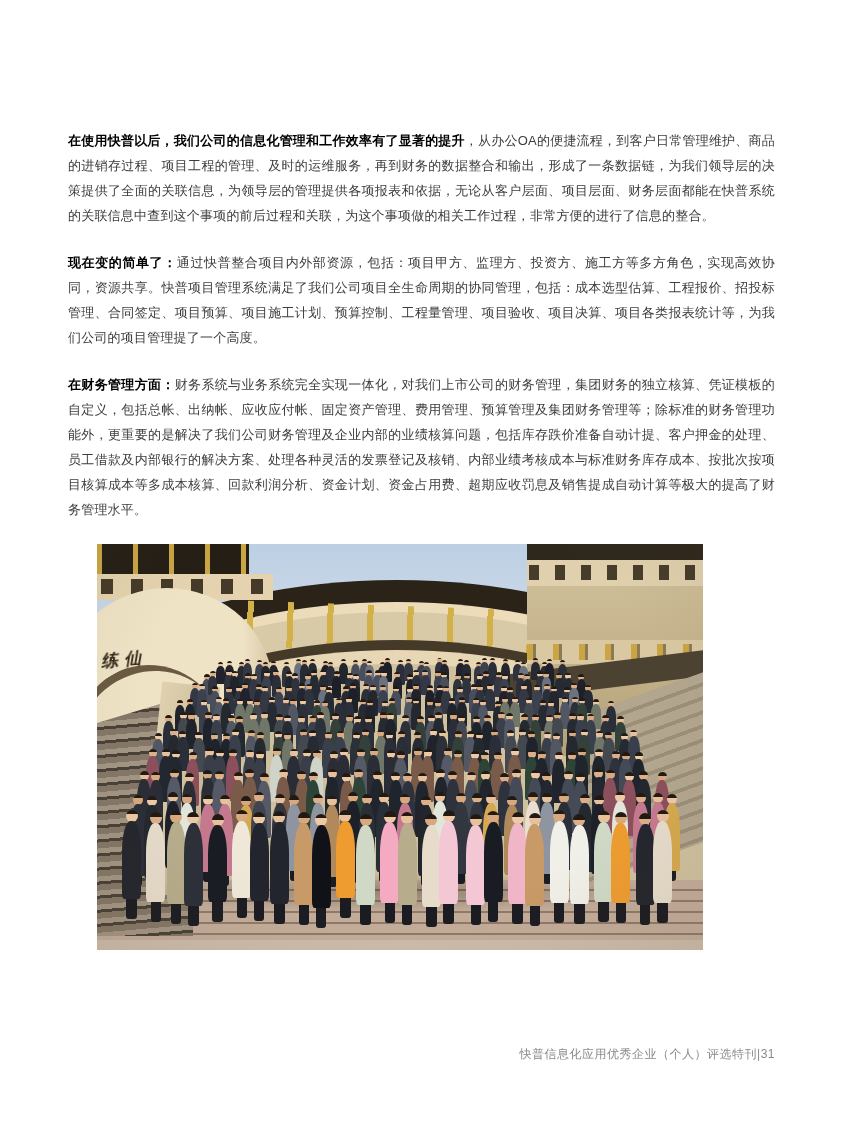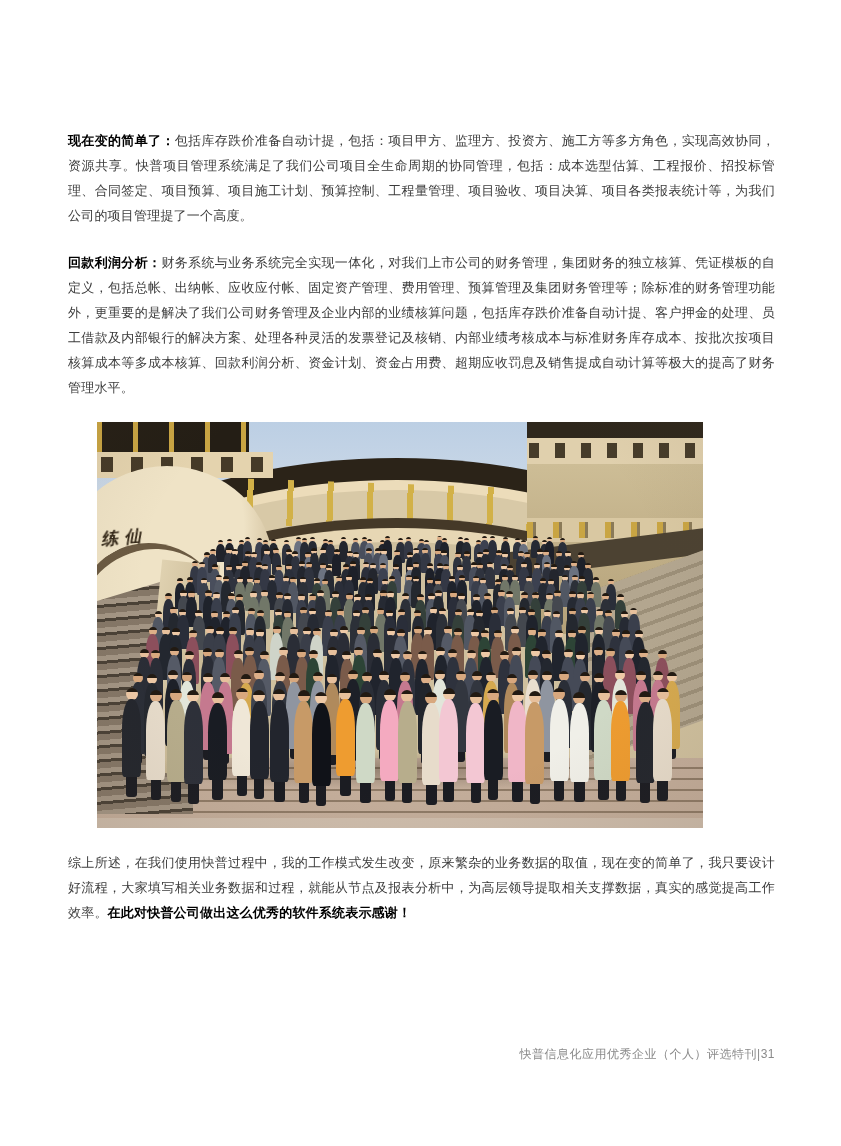--- a/index.html
+++ b/index.html
@@ -87,6 +87,7 @@
 <body>
 
 <div class="article">
+  <p><span class="b">在使用快普以后，我们公司的信息化管理和工作效率有了显著的提升</span><span>，从办公OA的便捷流程，到客户日常管理维护、商品的进销存过程、项目工程的管理、及时的运维服务，再到财务的数据整合和输出，形成了一条数据链，为我们领导层的决策提供了全面的关联信息，为领导层的管理提供各项报表和依据，无论从客户层面、项目层面、财务层面都能在快普系统的关联信息中查到这个事项的前后过程和关联，为这个事项做的相关工作过程，非常方便的进行了信息的整合。</span><span class="b"></span></p>
   <p><span class="b">现在变的简单了：</span><span>包括库存跌价准备自动计提，包括：项目甲方、监理方、投资方、施工方等多方角色，实现高效协同，资源共享。快普项目管理系统满足了我们公司项目全生命周期的协同管理，包括：成本选型估算、工程报价、招投标管理、合同签定、项目预算、项目施工计划、预算控制、工程量管理、项目验收、项目决算、项目各类报表统计等，为我们公司的项目管理提了一个高度。</span><span class="b"></span></p>
   <p><span class="b">回款利润分析：</span><span>财务系统与业务系统完全实现一体化，对我们上市公司的财务管理，集团财务的独立核算、凭证模板的自定义，包括总帐、出纳帐、应收应付帐、固定资产管理、费用管理、预算管理及集团财务管理等；除标准的财务管理功能外，更重要的是解决了我们公司财务管理及企业内部的业绩核算问题，包括库存跌价准备自动计提、客户押金的处理、员工借款及内部银行的解决方案、处理各种灵活的发票登记及核销、内部业绩考核成本与标准财务库存成本、按批次按项目核算成本等多成本核算、回款利润分析、资金计划、资金占用费、超期应收罚息及销售提成自动计算等极大的提高了财务管理水平。</span><span class="b"></span></p>
 

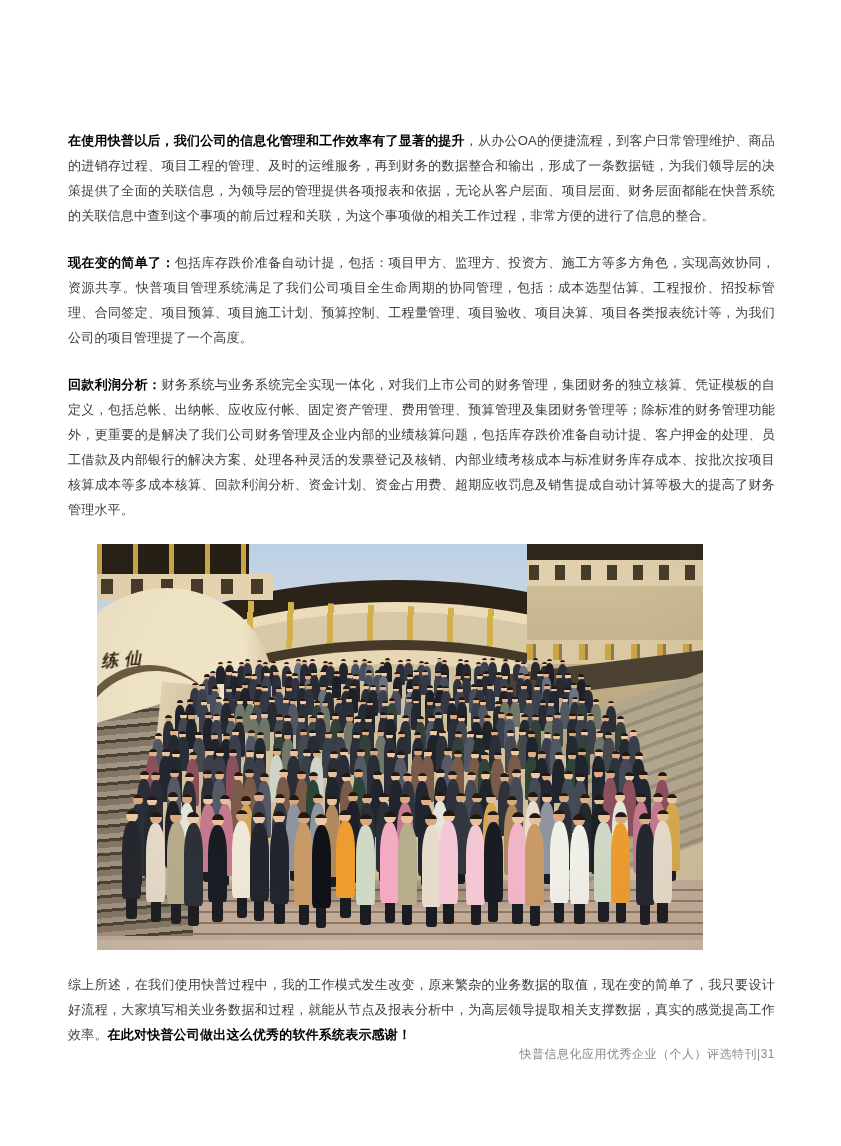--- a/index.html
+++ b/index.html
@@ -88,7 +88,7 @@
 
 <div class="article">
   <p><span class="b">在使用快普以后，我们公司的信息化管理和工作效率有了显著的提升</span><span>，从办公OA的便捷流程，到客户日常管理维护、商品的进销存过程、项目工程的管理、及时的运维服务，再到财务的数据整合和输出，形成了一条数据链，为我们领导层的决策提供了全面的关联信息，为领导层的管理提供各项报表和依据，无论从客户层面、项目层面、财务层面都能在快普系统的关联信息中查到这个事项的前后过程和关联，为这个事项做的相关工作过程，非常方便的进行了信息的整合。</span><span class="b"></span></p>
-  <p><span class="b">现在变的简单了：</span><span>包括库存跌价准备自动计提，包括：项目甲方、监理方、投资方、施工方等多方角色，实现高效协同，资源共享。快普项目管理系统满足了我们公司项目全生命周期的协同管理，包括：成本选型估算、工程报价、招投标管理、合同签定、项目预算、项目施工计划、预算控制、工程量管理、项目验收、项目决算、项目各类报表统计等，为我们公司的项目管理提了一个高度。</span><span class="b"></span></p>
+  <p><span class="b">现在变的简单了：</span><span>通过快普整合项目内外部资源，包括：项目甲方、监理方、投资方、施工方等多方角色，实现高效协同，资源共享。快普项目管理系统满足了我们公司项目全生命周期的协同管理，包括：成本选型估算、工程报价、招投标管理、合同签定、项目预算、项目施工计划、预算控制、工程量管理、项目验收、项目决算、项目各类报表统计等，为我们公司的项目管理提了一个高度。</span><span class="b"></span></p>
   <p><span class="b">回款利润分析：</span><span>财务系统与业务系统完全实现一体化，对我们上市公司的财务管理，集团财务的独立核算、凭证模板的自定义，包括总帐、出纳帐、应收应付帐、固定资产管理、费用管理、预算管理及集团财务管理等；除标准的财务管理功能外，更重要的是解决了我们公司财务管理及企业内部的业绩核算问题，包括库存跌价准备自动计提、客户押金的处理、员工借款及内部银行的解决方案、处理各种灵活的发票登记及核销、内部业绩考核成本与标准财务库存成本、按批次按项目核算成本等多成本核算、回款利润分析、资金计划、资金占用费、超期应收罚息及销售提成自动计算等极大的提高了财务管理水平。</span><span class="b"></span></p>
 
   <div class="photo">

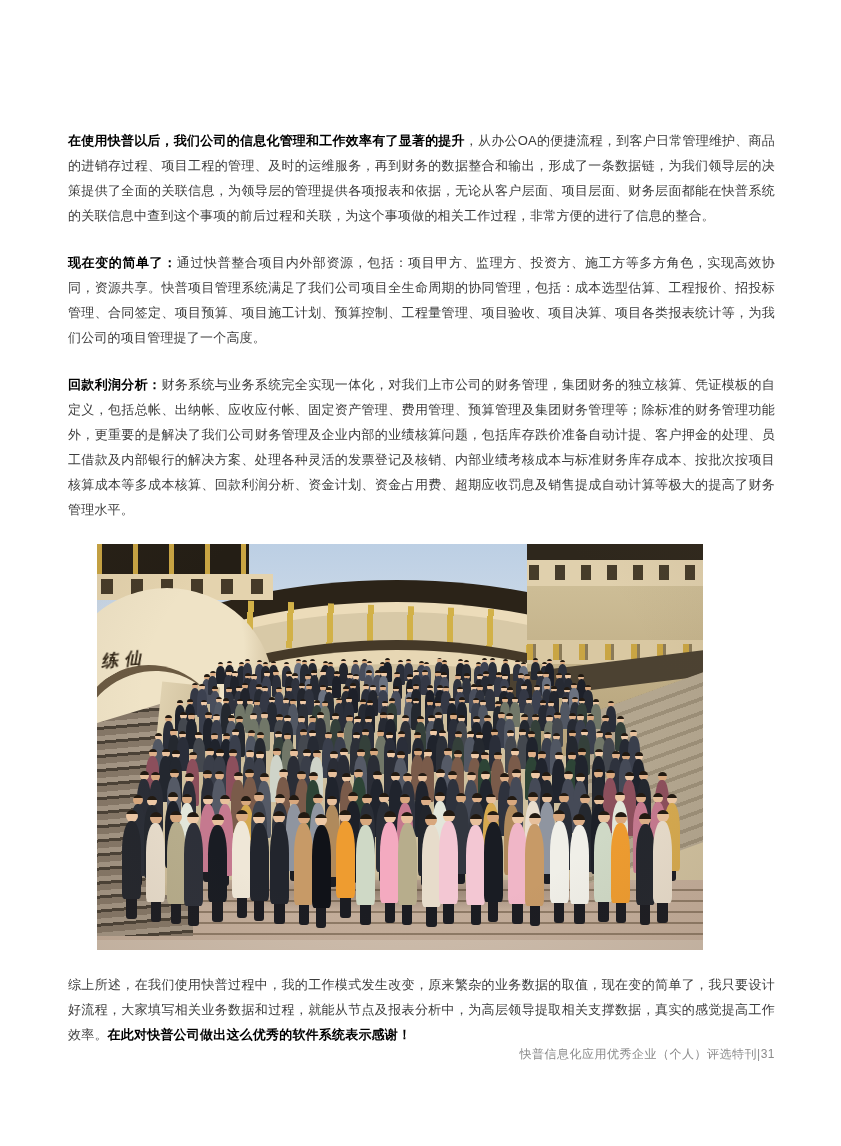--- a/index.html
+++ b/index.html
@@ -89,7 +89,7 @@
 <div class="article">
   <p><span class="b">在使用快普以后，我们公司的信息化管理和工作效率有了显著的提升</span><span>，从办公OA的便捷流程，到客户日常管理维护、商品的进销存过程、项目工程的管理、及时的运维服务，再到财务的数据整合和输出，形成了一条数据链，为我们领导层的决策提供了全面的关联信息，为领导层的管理提供各项报表和依据，无论从客户层面、项目层面、财务层面都能在快普系统的关联信息中查到这个事项的前后过程和关联，为这个事项做的相关工作过程，非常方便的进行了信息的整合。</span><span class="b"></span></p>
   <p><span class="b">现在变的简单了：</span><span>通过快普整合项目内外部资源，包括：项目甲方、监理方、投资方、施工方等多方角色，实现高效协同，资源共享。快普项目管理系统满足了我们公司项目全生命周期的协同管理，包括：成本选型估算、工程报价、招投标管理、合同签定、项目预算、项目施工计划、预算控制、工程量管理、项目验收、项目决算、项目各类报表统计等，为我们公司的项目管理提了一个高度。</span><span class="b"></span></p>
-  <p><span class="b">回款利润分析：</span><span>财务系统与业务系统完全实现一体化，对我们上市公司的财务管理，集团财务的独立核算、凭证模板的自定义，包括总帐、出纳帐、应收应付帐、固定资产管理、费用管理、预算管理及集团财务管理等；除标准的财务管理功能外，更重要的是解决了我们公司财务管理及企业内部的业绩核算问题，包括库存跌价准备自动计提、客户押金的处理、员工借款及内部银行的解决方案、处理各种灵活的发票登记及核销、内部业绩考核成本与标准财务库存成本、按批次按项目核算成本等多成本核算、回款利润分析、资金计划、资金占用费、超期应收罚息及销售提成自动计算等极大的提高了财务管理水平。</span><span class="b"></span></p>
+  <p><span class="b">在财务管理方面：</span><span>财务系统与业务系统完全实现一体化，对我们上市公司的财务管理，集团财务的独立核算、凭证模板的自定义，包括总帐、出纳帐、应收应付帐、固定资产管理、费用管理、预算管理及集团财务管理等；除标准的财务管理功能外，更重要的是解决了我们公司财务管理及企业内部的业绩核算问题，包括库存跌价准备自动计提、客户押金的处理、员工借款及内部银行的解决方案、处理各种灵活的发票登记及核销、内部业绩考核成本与标准财务库存成本、按批次按项目核算成本等多成本核算、回款利润分析、资金计划、资金占用费、超期应收罚息及销售提成自动计算等极大的提高了财务管理水平。</span><span class="b"></span></p>
 
   <div class="photo">
     <div class="sky"></div>

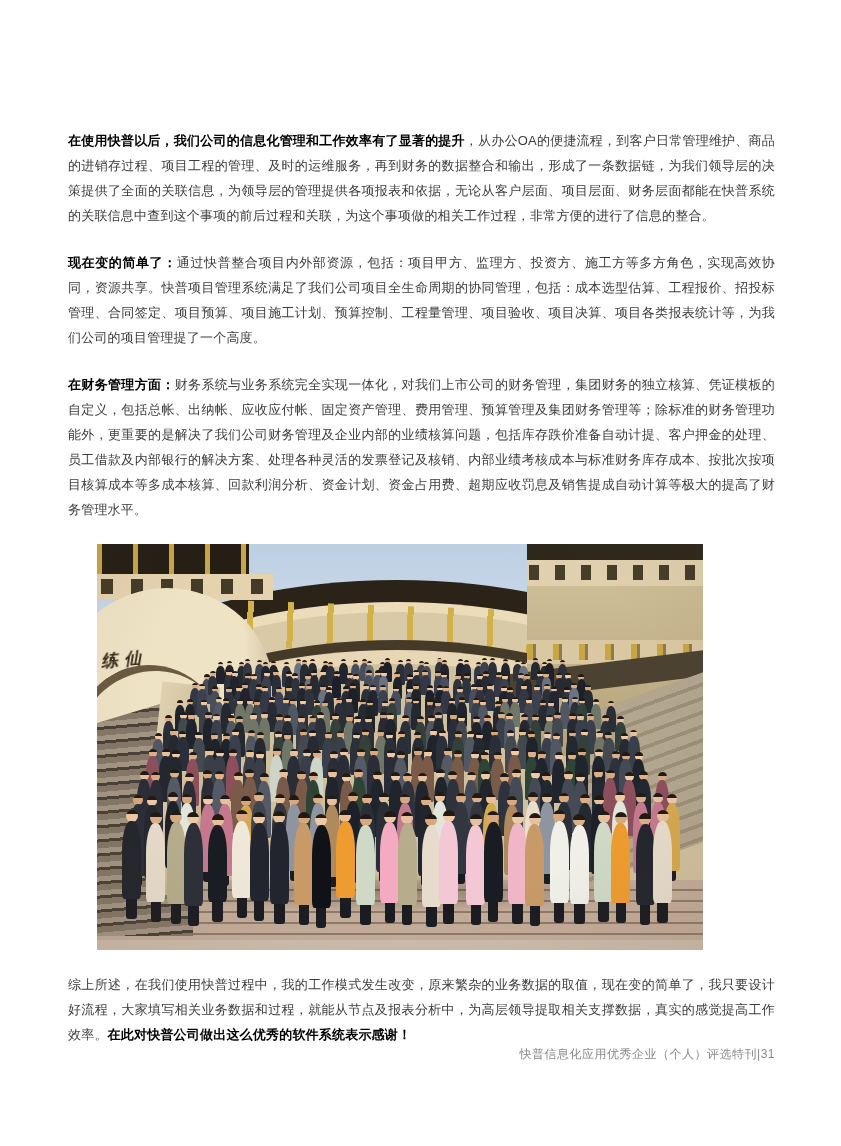--- a/index.html
+++ b/index.html
@@ -1603,7 +1603,6 @@
     <div class="vignette"></div>
   </div>
 
-  <p style="margin-top:22px;"><span class="b"></span><span>综上所述，在我们使用快普过程中，我的工作模式发生改变，原来繁杂的业务数据的取值，现在变的简单了，我只要设计好流程，大家填写相关业务数据和过程，就能从节点及报表分析中，为高层领导提取相关支撑数据，真实的感觉提高工作效率。</span><span class="b">在此对快普公司做出这么优秀的软件系统表示感谢！</span></p>
 </div>
 
 <div class="footer">快普信息化应用优秀企业（个人）评选特刊|31</div>

